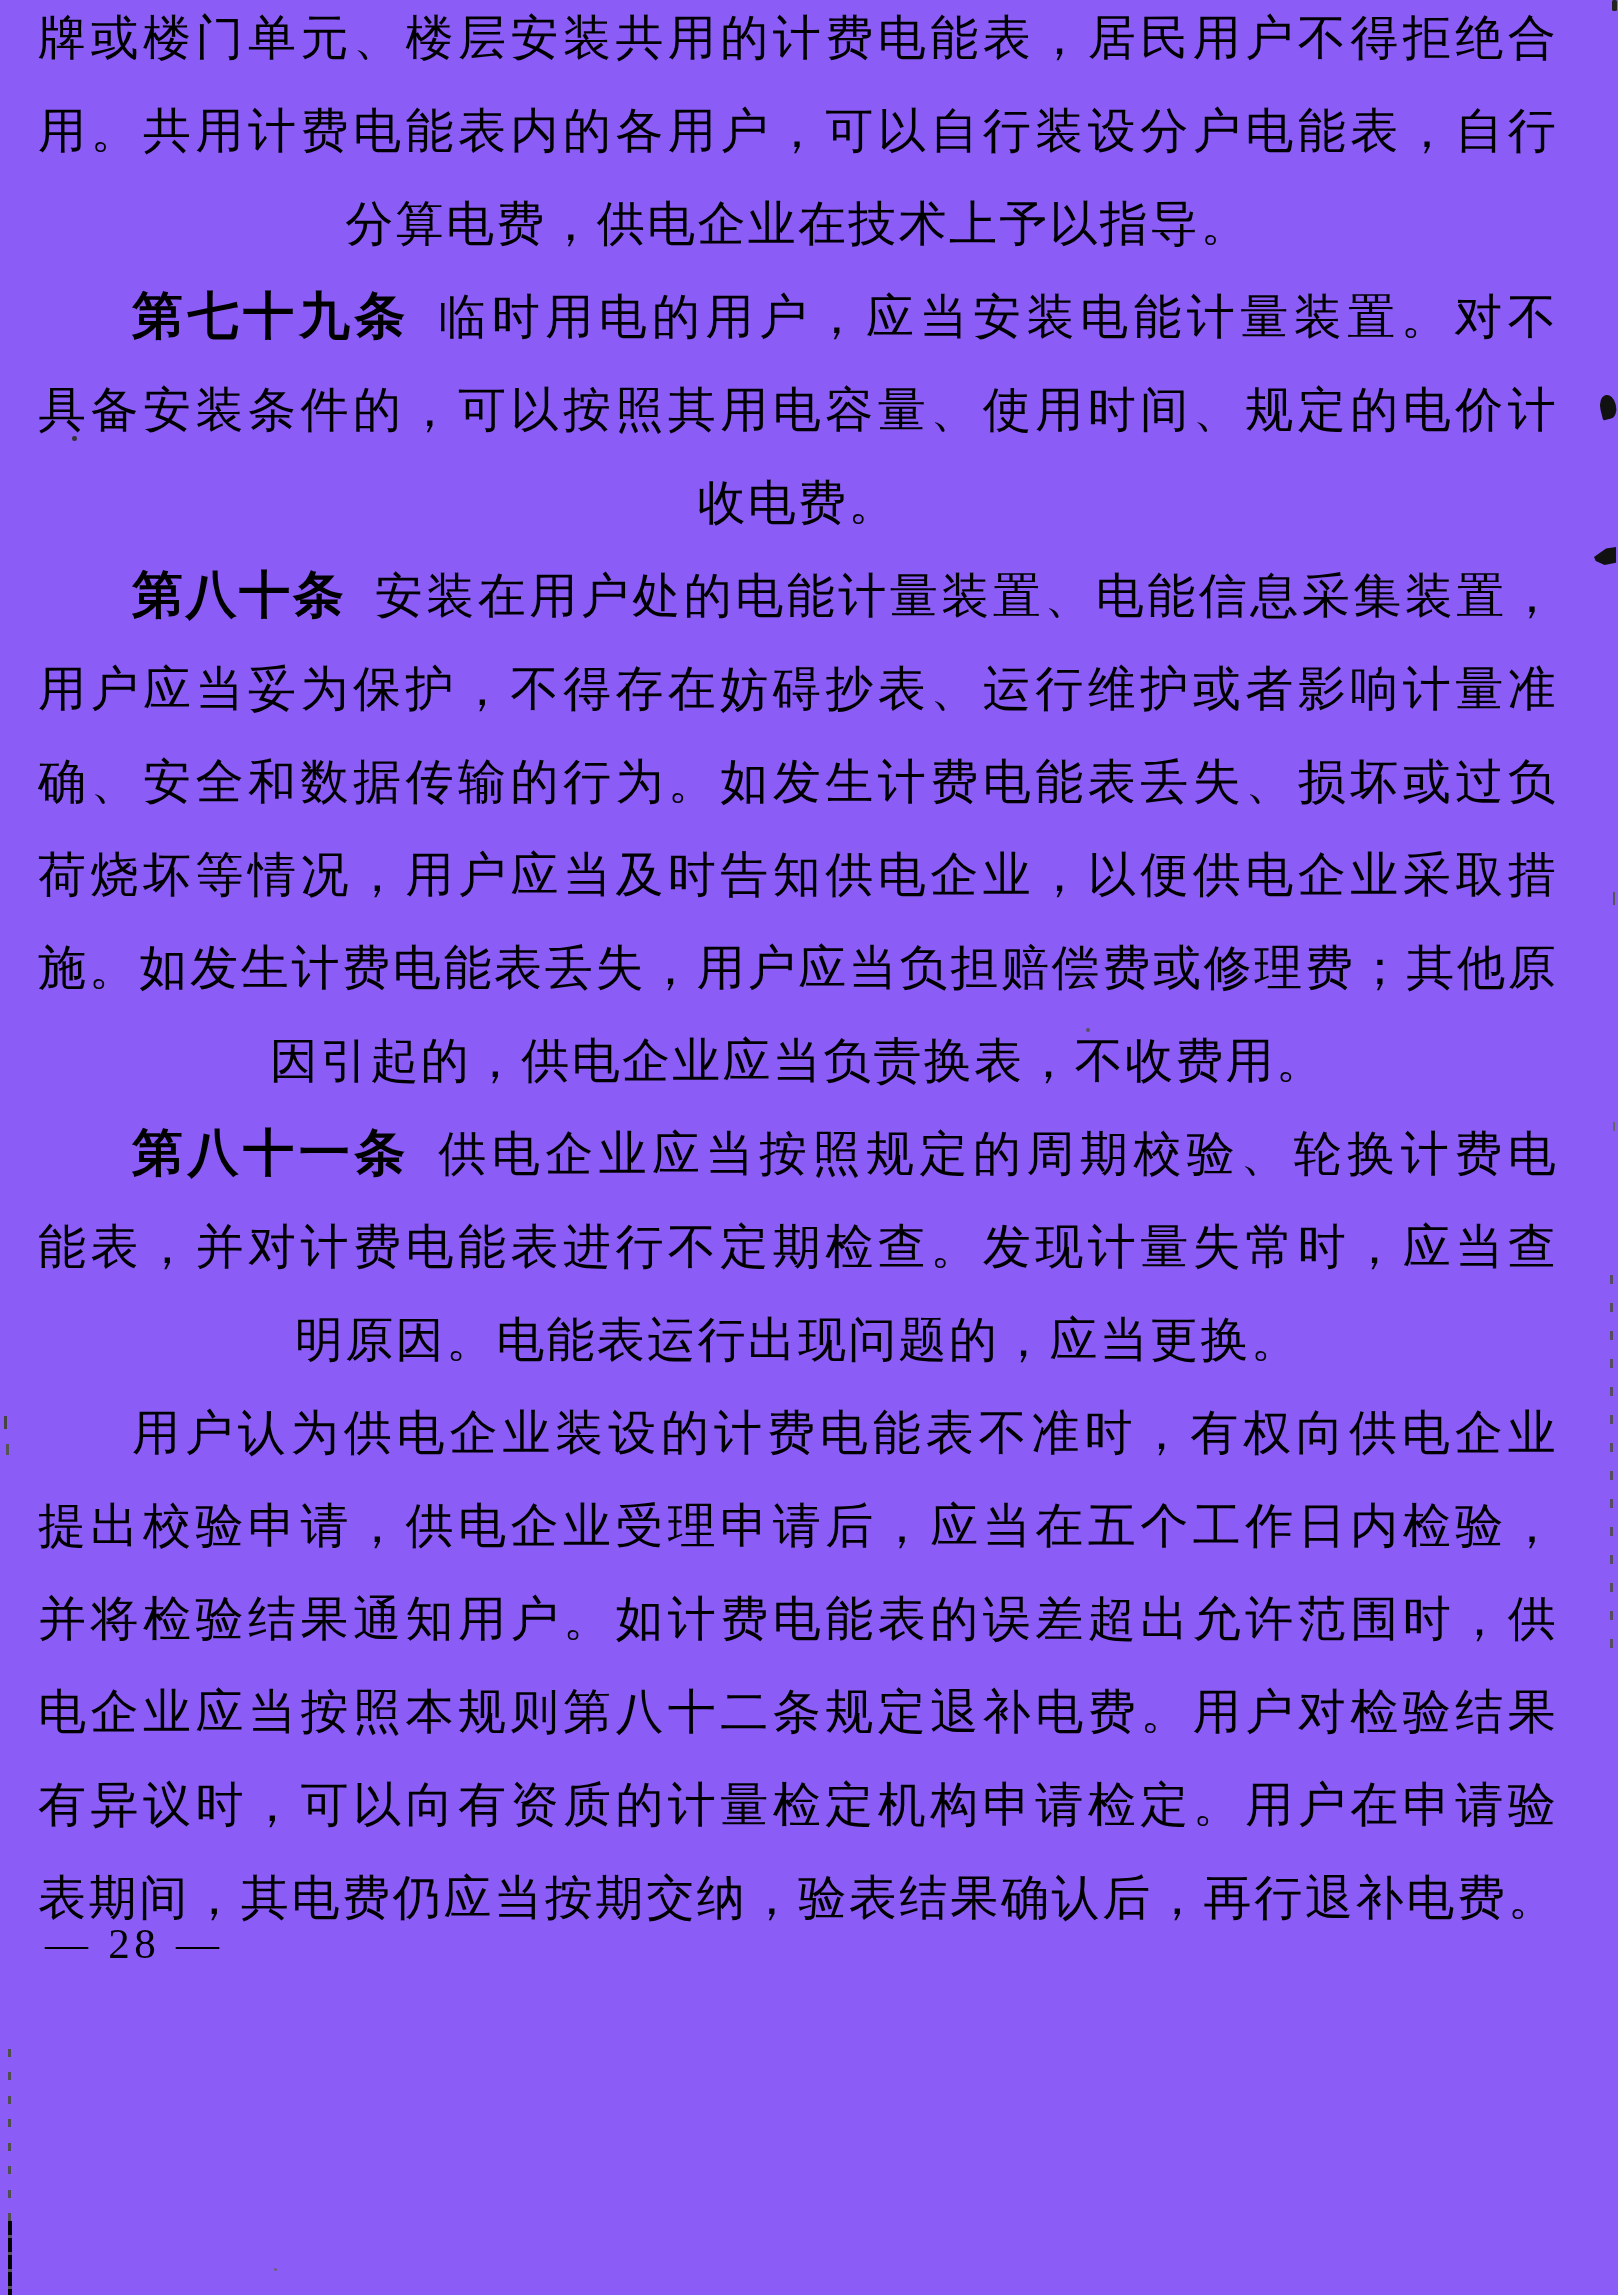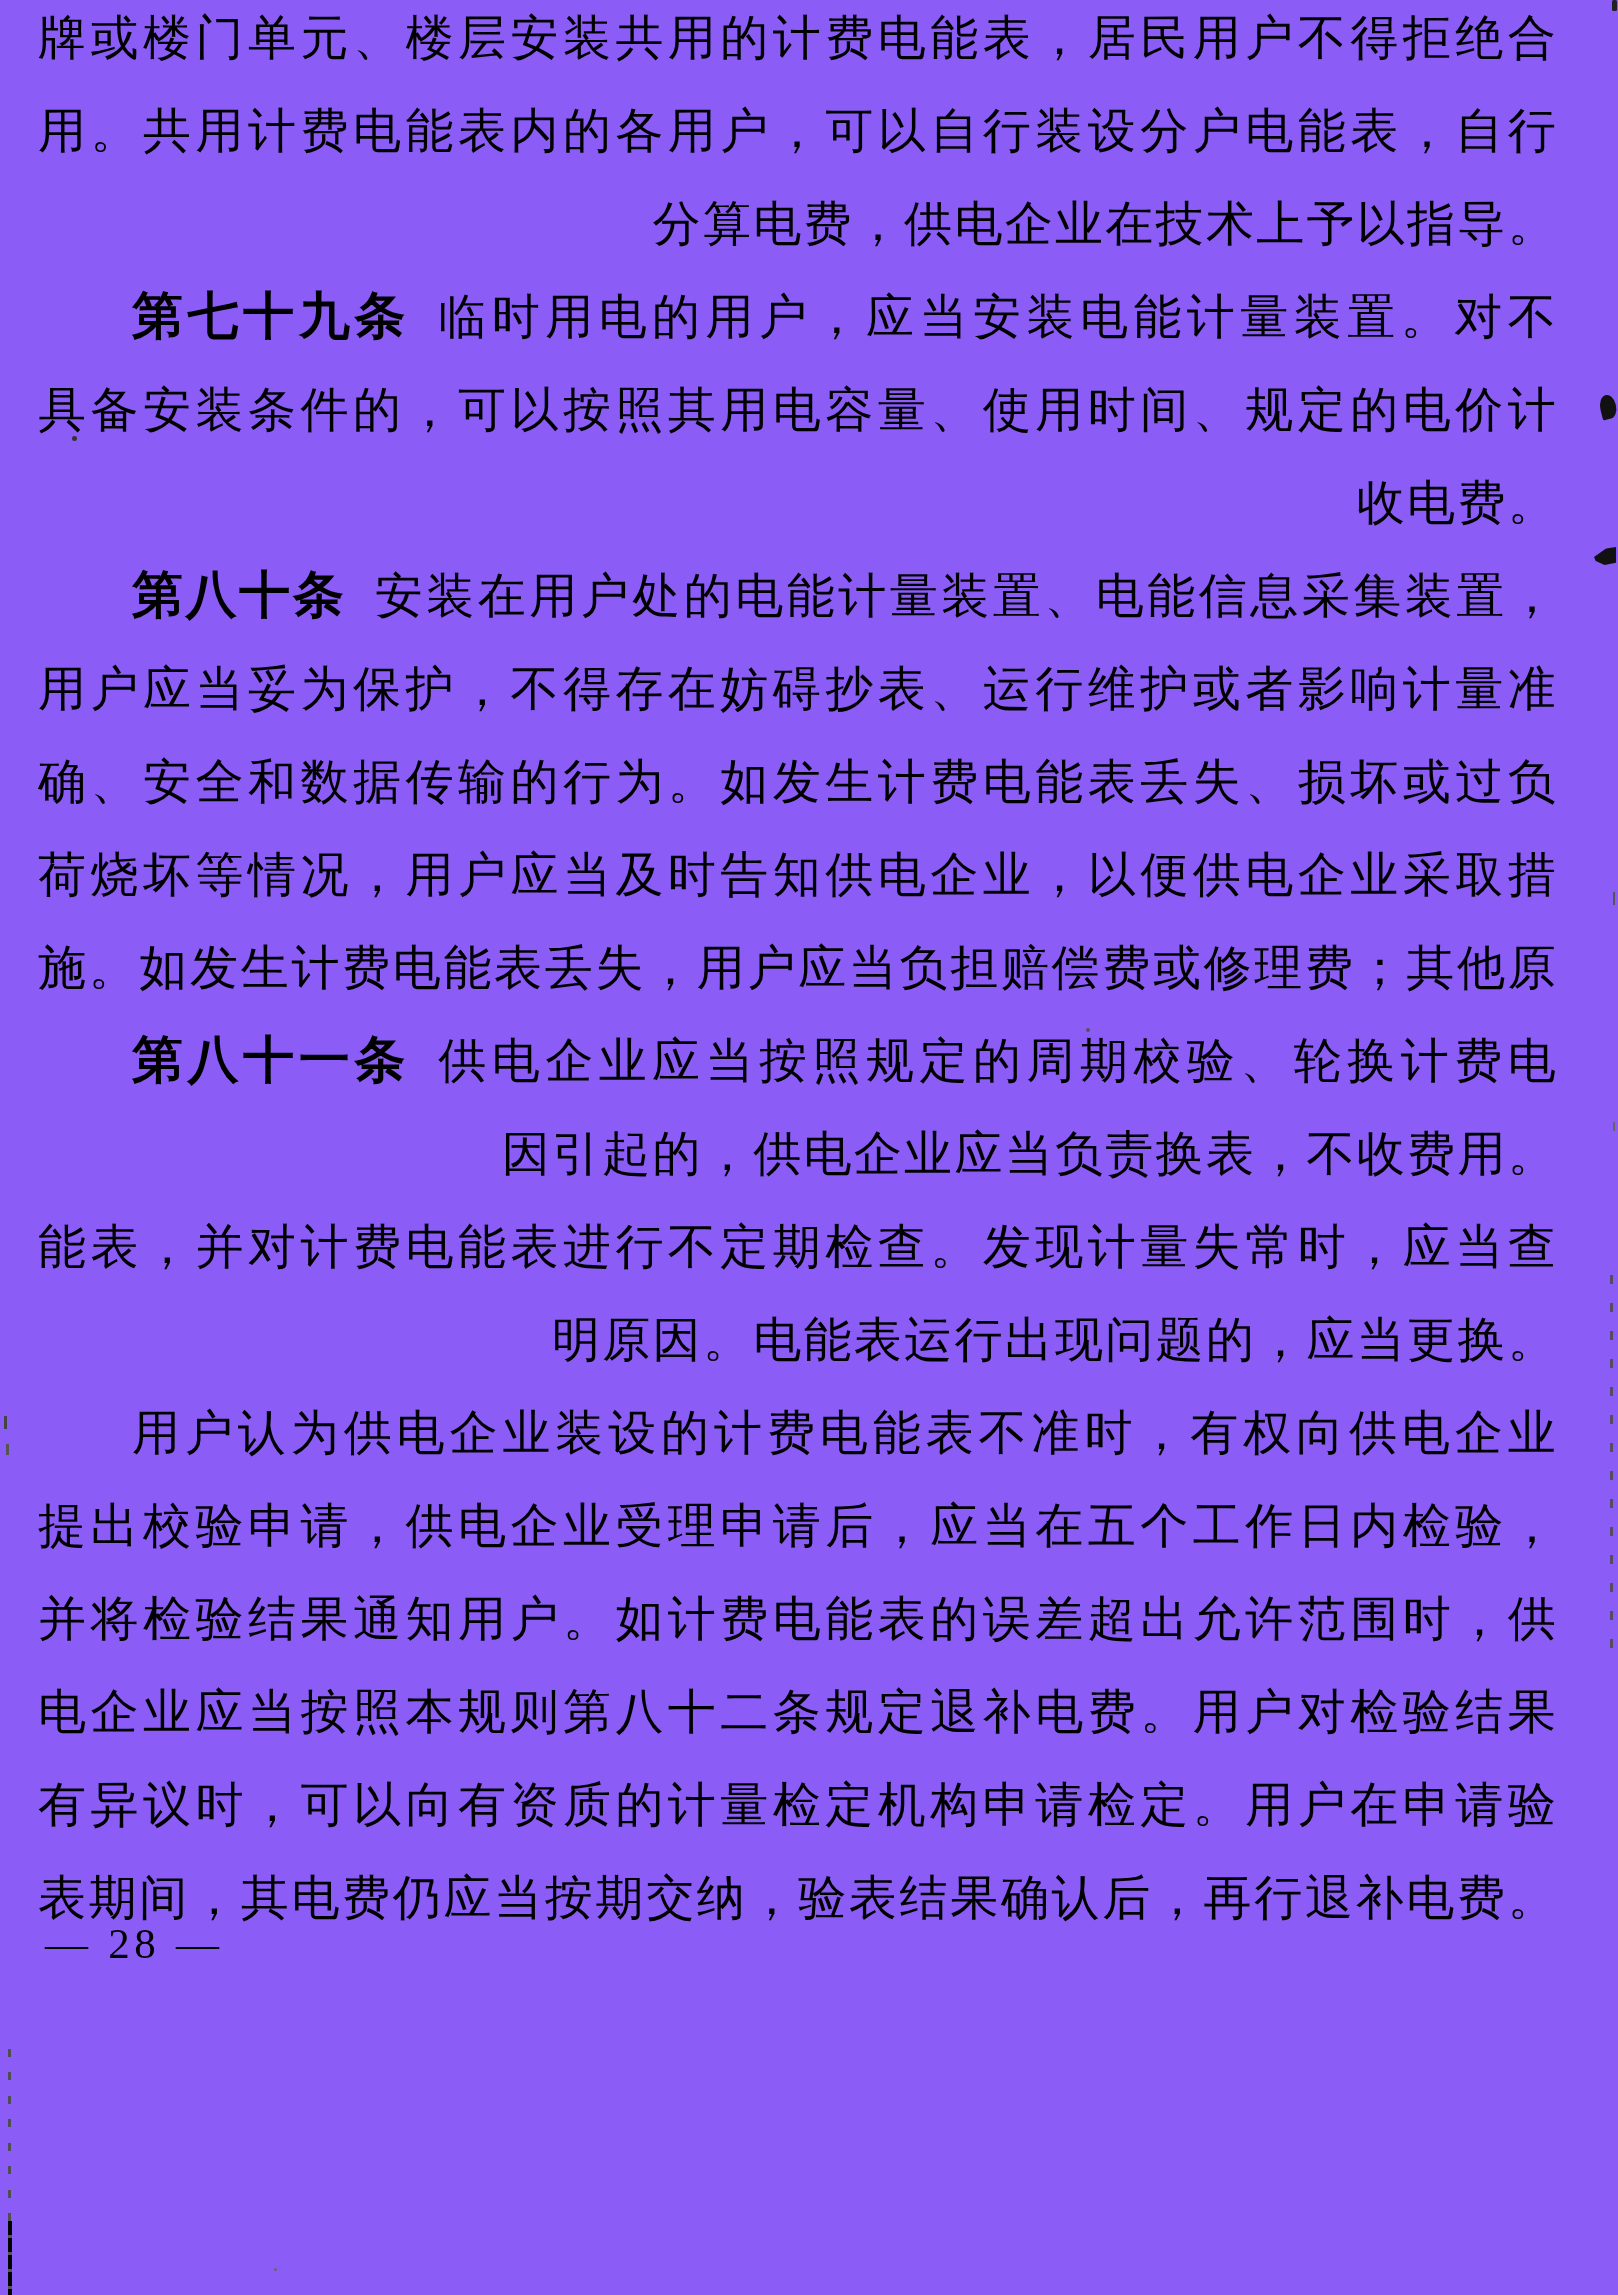--- a/index.html
+++ b/index.html
@@ -33,7 +33,7 @@
     letter-spacing: 2.3px;
     white-space: normal;
     overflow: visible;
-    text-align: right;
+    text-align: center;
   }
   .tline.justify {
     text-align: justify;

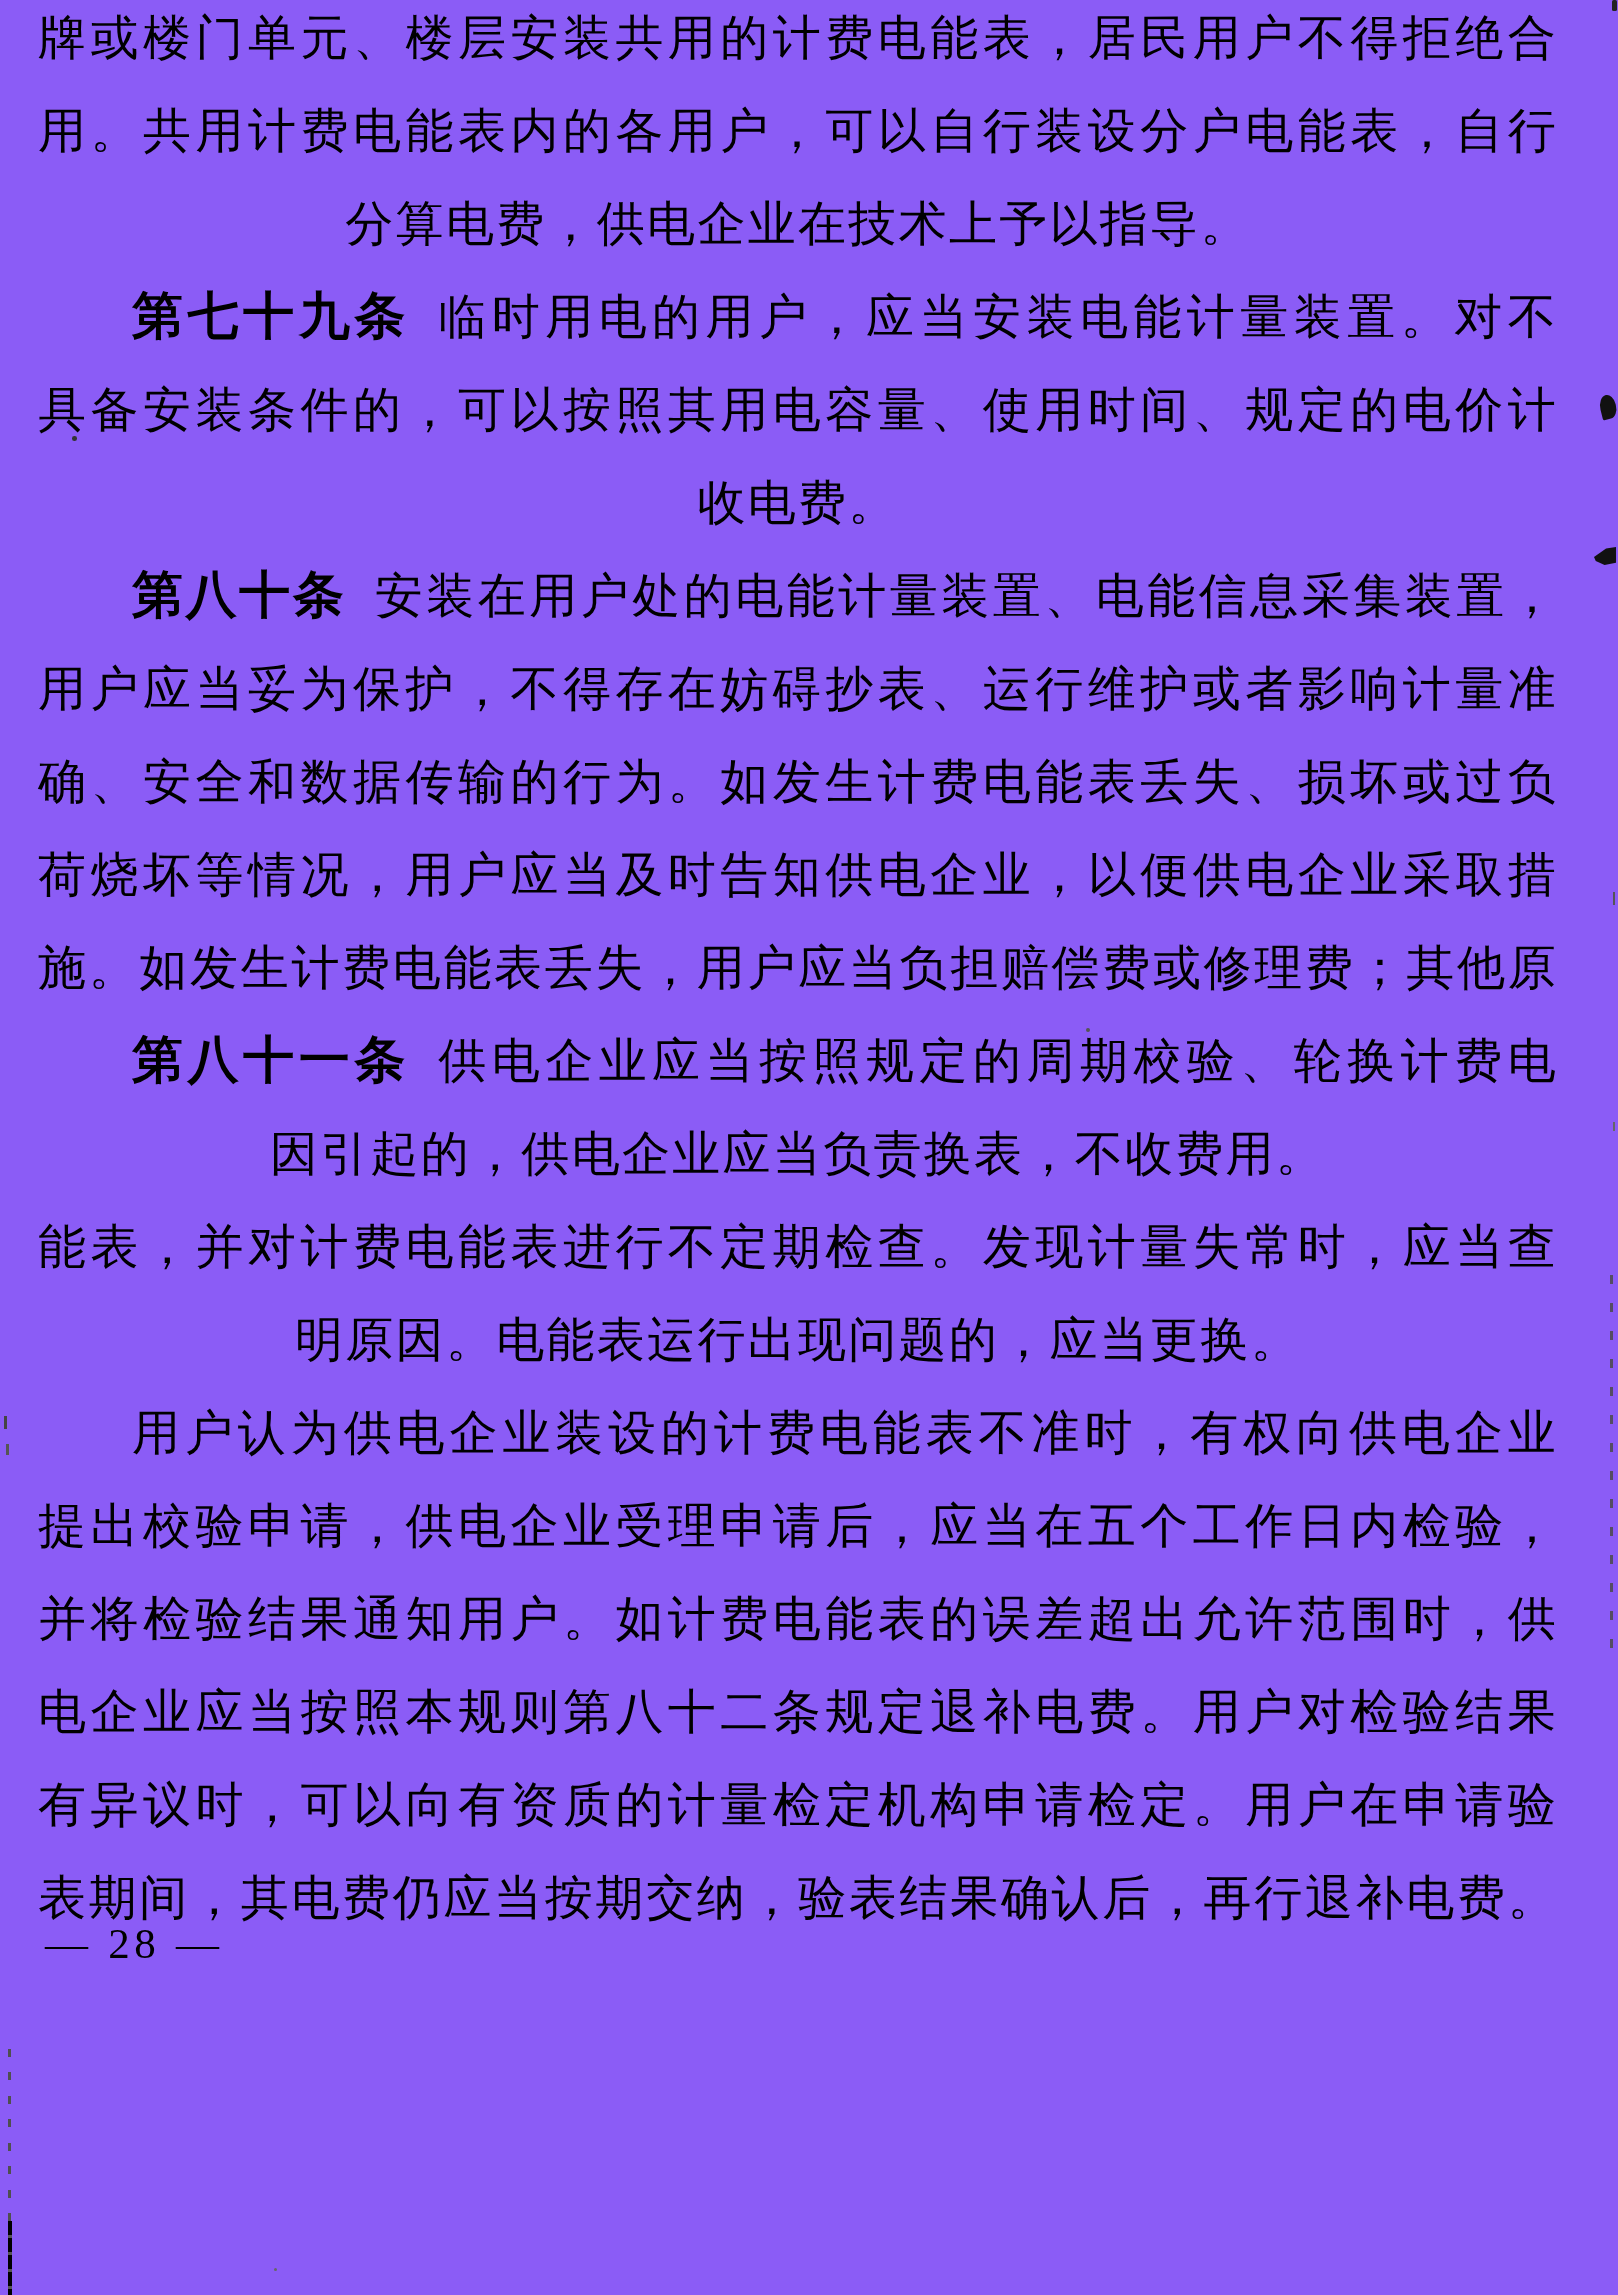--- a/index.html
+++ b/index.html
@@ -95,8 +95,8 @@
       <div class="tline justify">确、安全和数据传输的行为。如发生计费电能表丢失、损坏或过负</div>
       <div class="tline justify">荷烧坏等情况，用户应当及时告知供电企业，以便供电企业采取措</div>
       <div class="tline justify">施。如发生计费电能表丢失，用户应当负担赔偿费或修理费；其他原</div>
+      <div class="tline">因引起的，供电企业应当负责换表，不收费用。</div>
       <div class="tline justify indent"><span class="article-term">第八十一条</span>供电企业应当按照规定的周期校验、轮换计费电</div>
-      <div class="tline">因引起的，供电企业应当负责换表，不收费用。</div>
       <div class="tline justify">能表，并对计费电能表进行不定期检查。发现计量失常时，应当查</div>
       <div class="tline">明原因。电能表运行出现问题的，应当更换。</div>
       <div class="tline justify indent">用户认为供电企业装设的计费电能表不准时，有权向供电企业</div>

